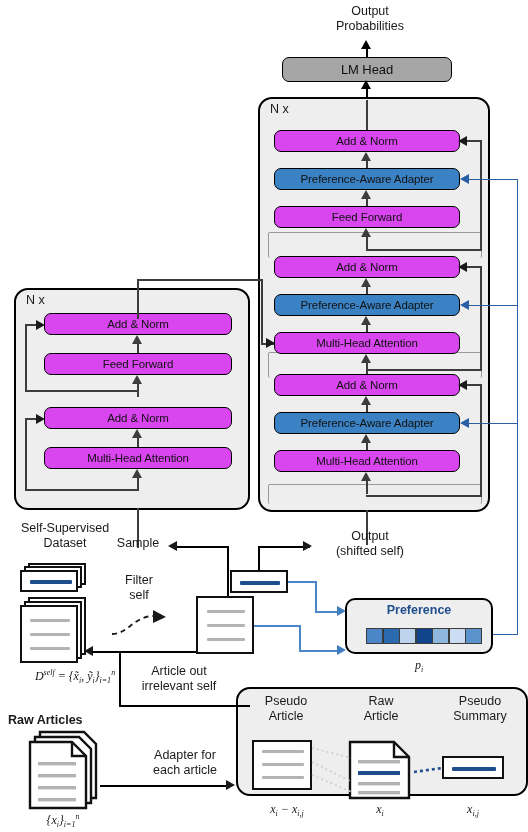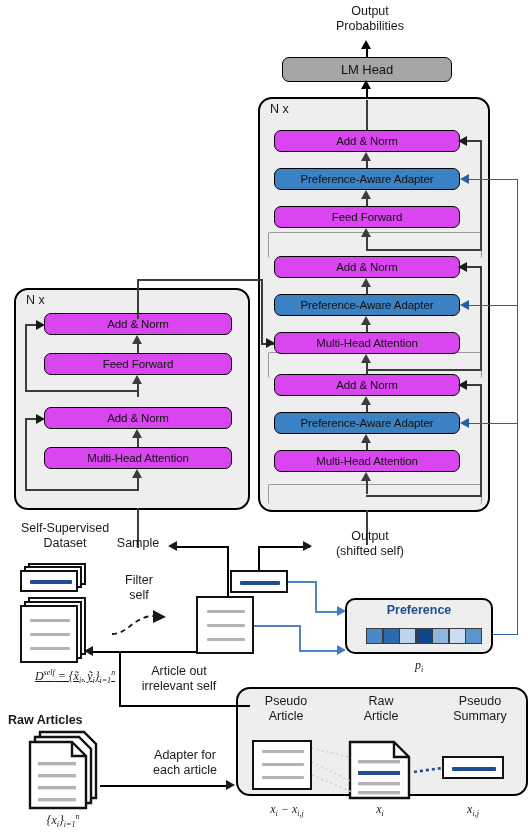--- a/index.html
+++ b/index.html
@@ -250,7 +250,7 @@
   <div class="docline" style="left:8px;top:40px;width:40px;"></div>
 </div>
 
-<div class="math" style="left:0px;top:668px;width:150px;text-decoration:underline;">
+<div class="math" style="left:0px;top:668px;width:150px;">
   D<sup>self</sup> = {x̃<sub>i</sub>, ỹ<sub>i</sub>}<sub>i=1</sub><sup>n</sup>
 </div>
 

